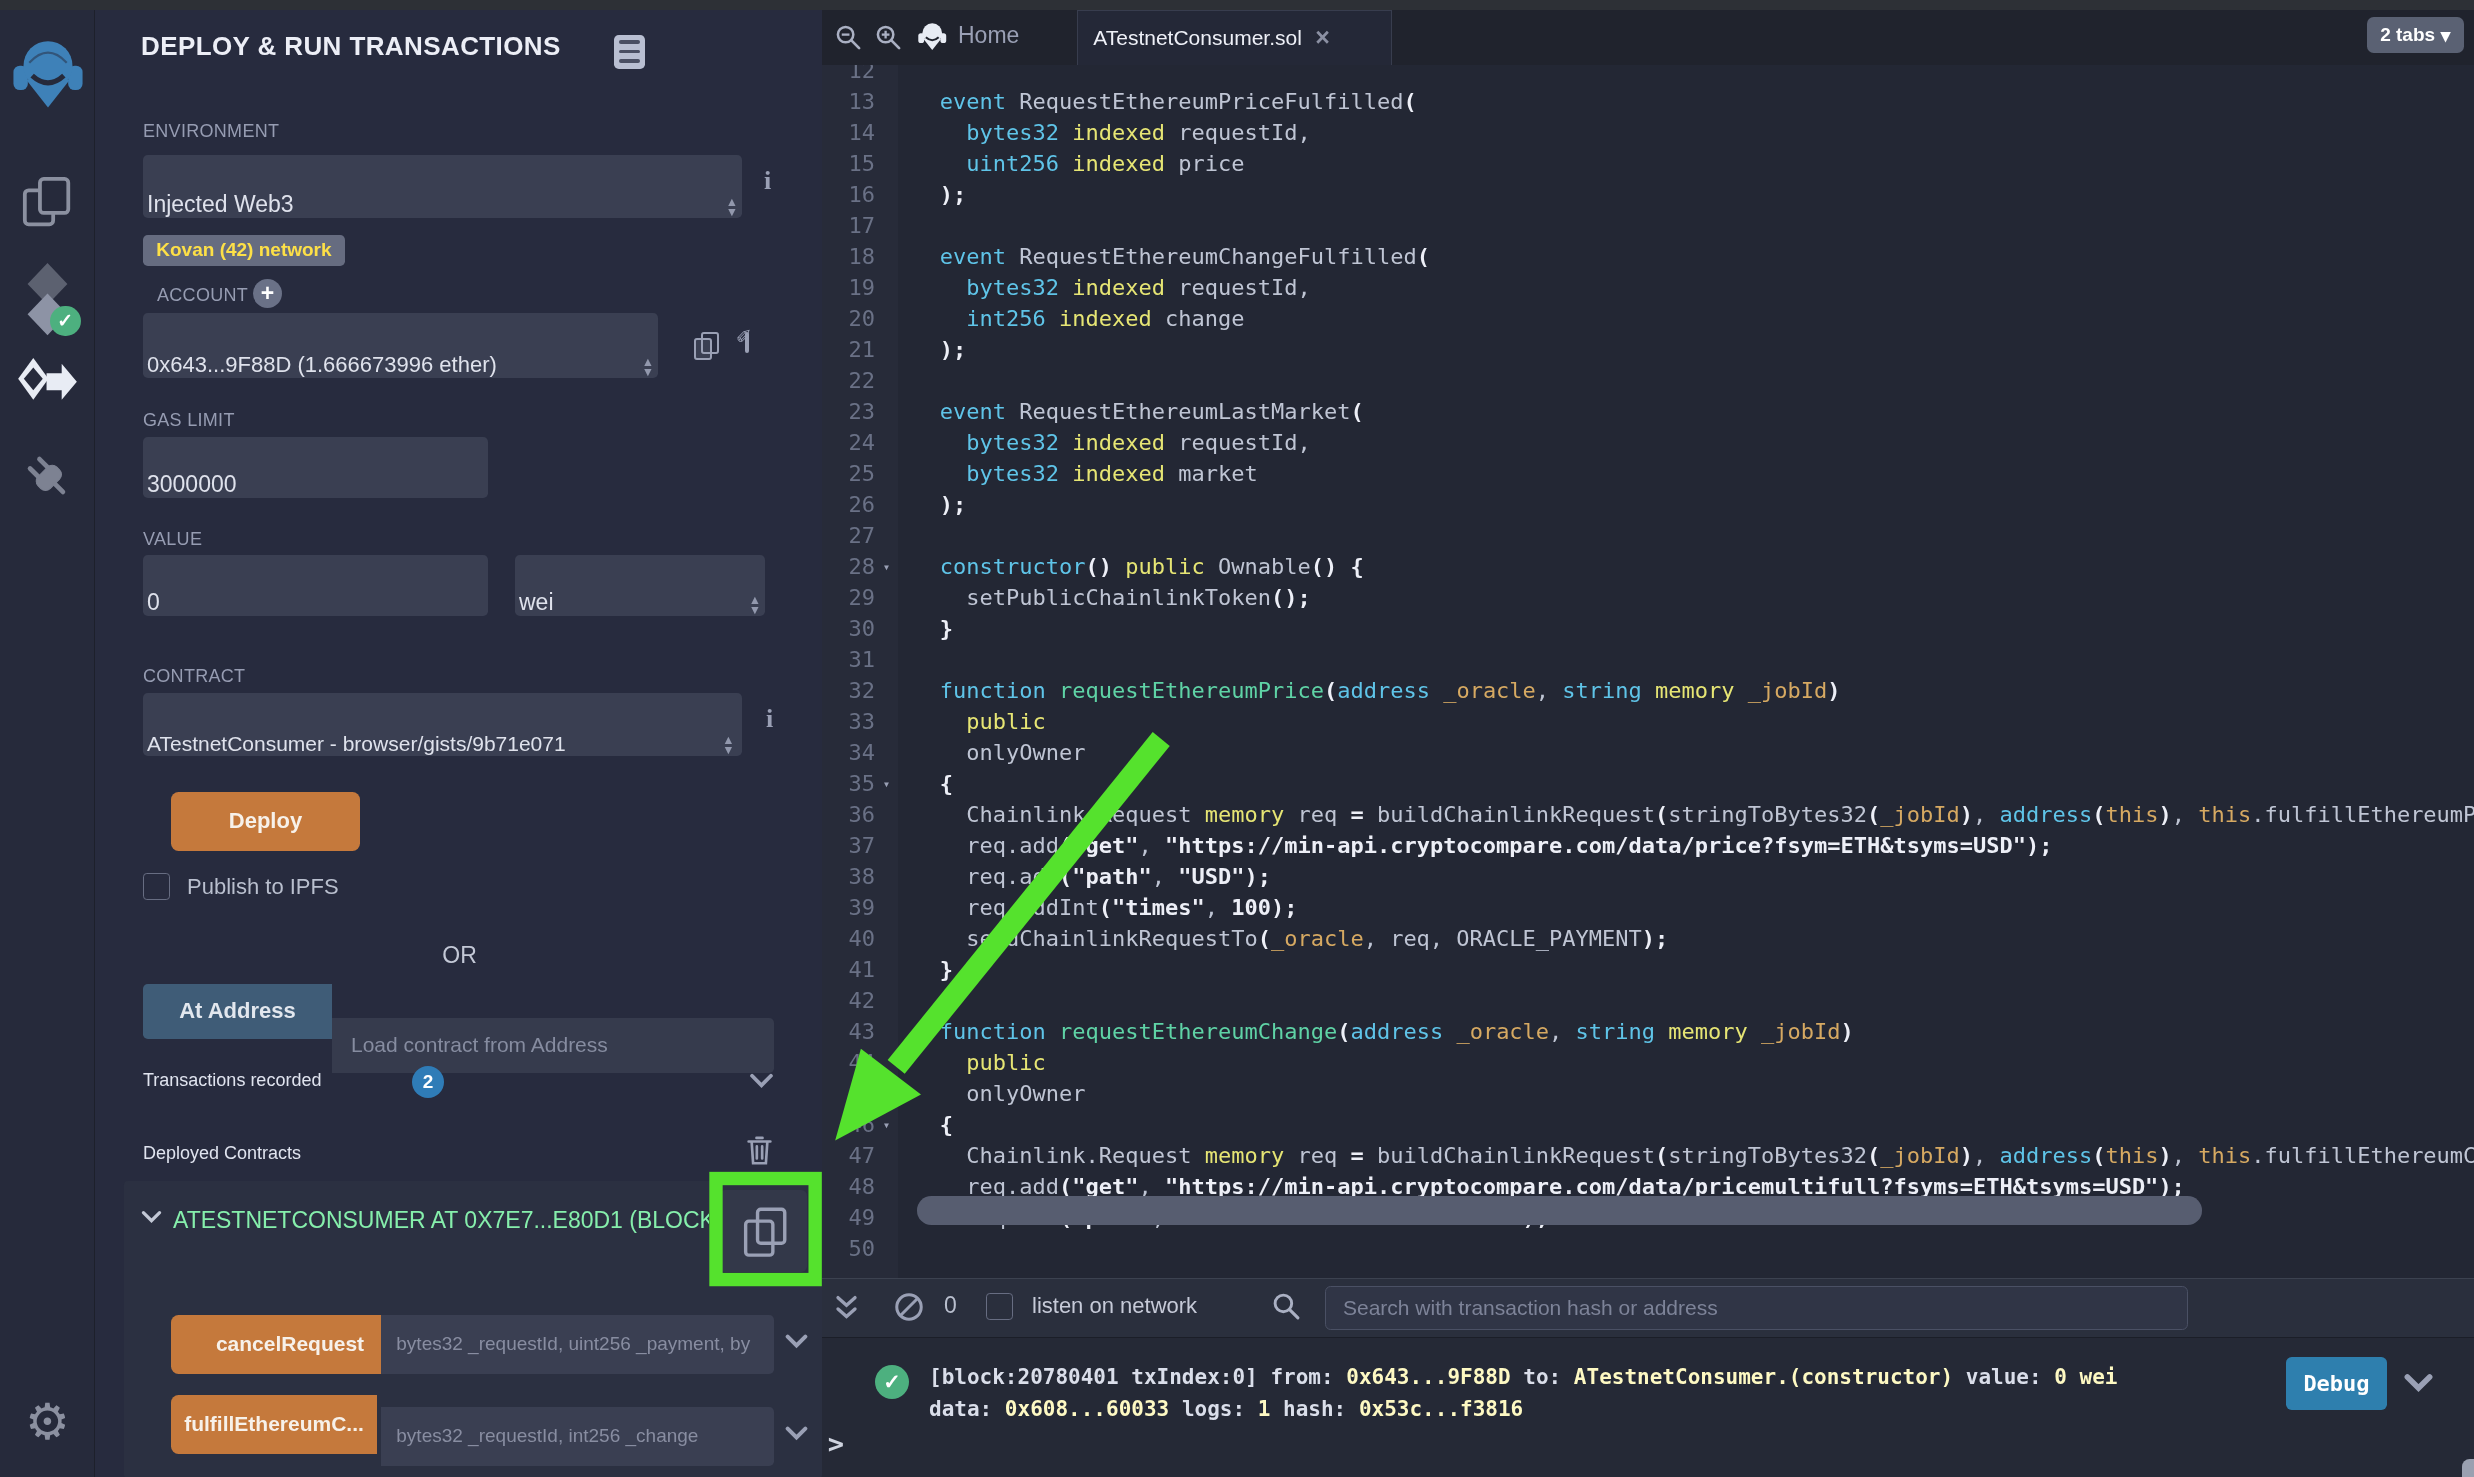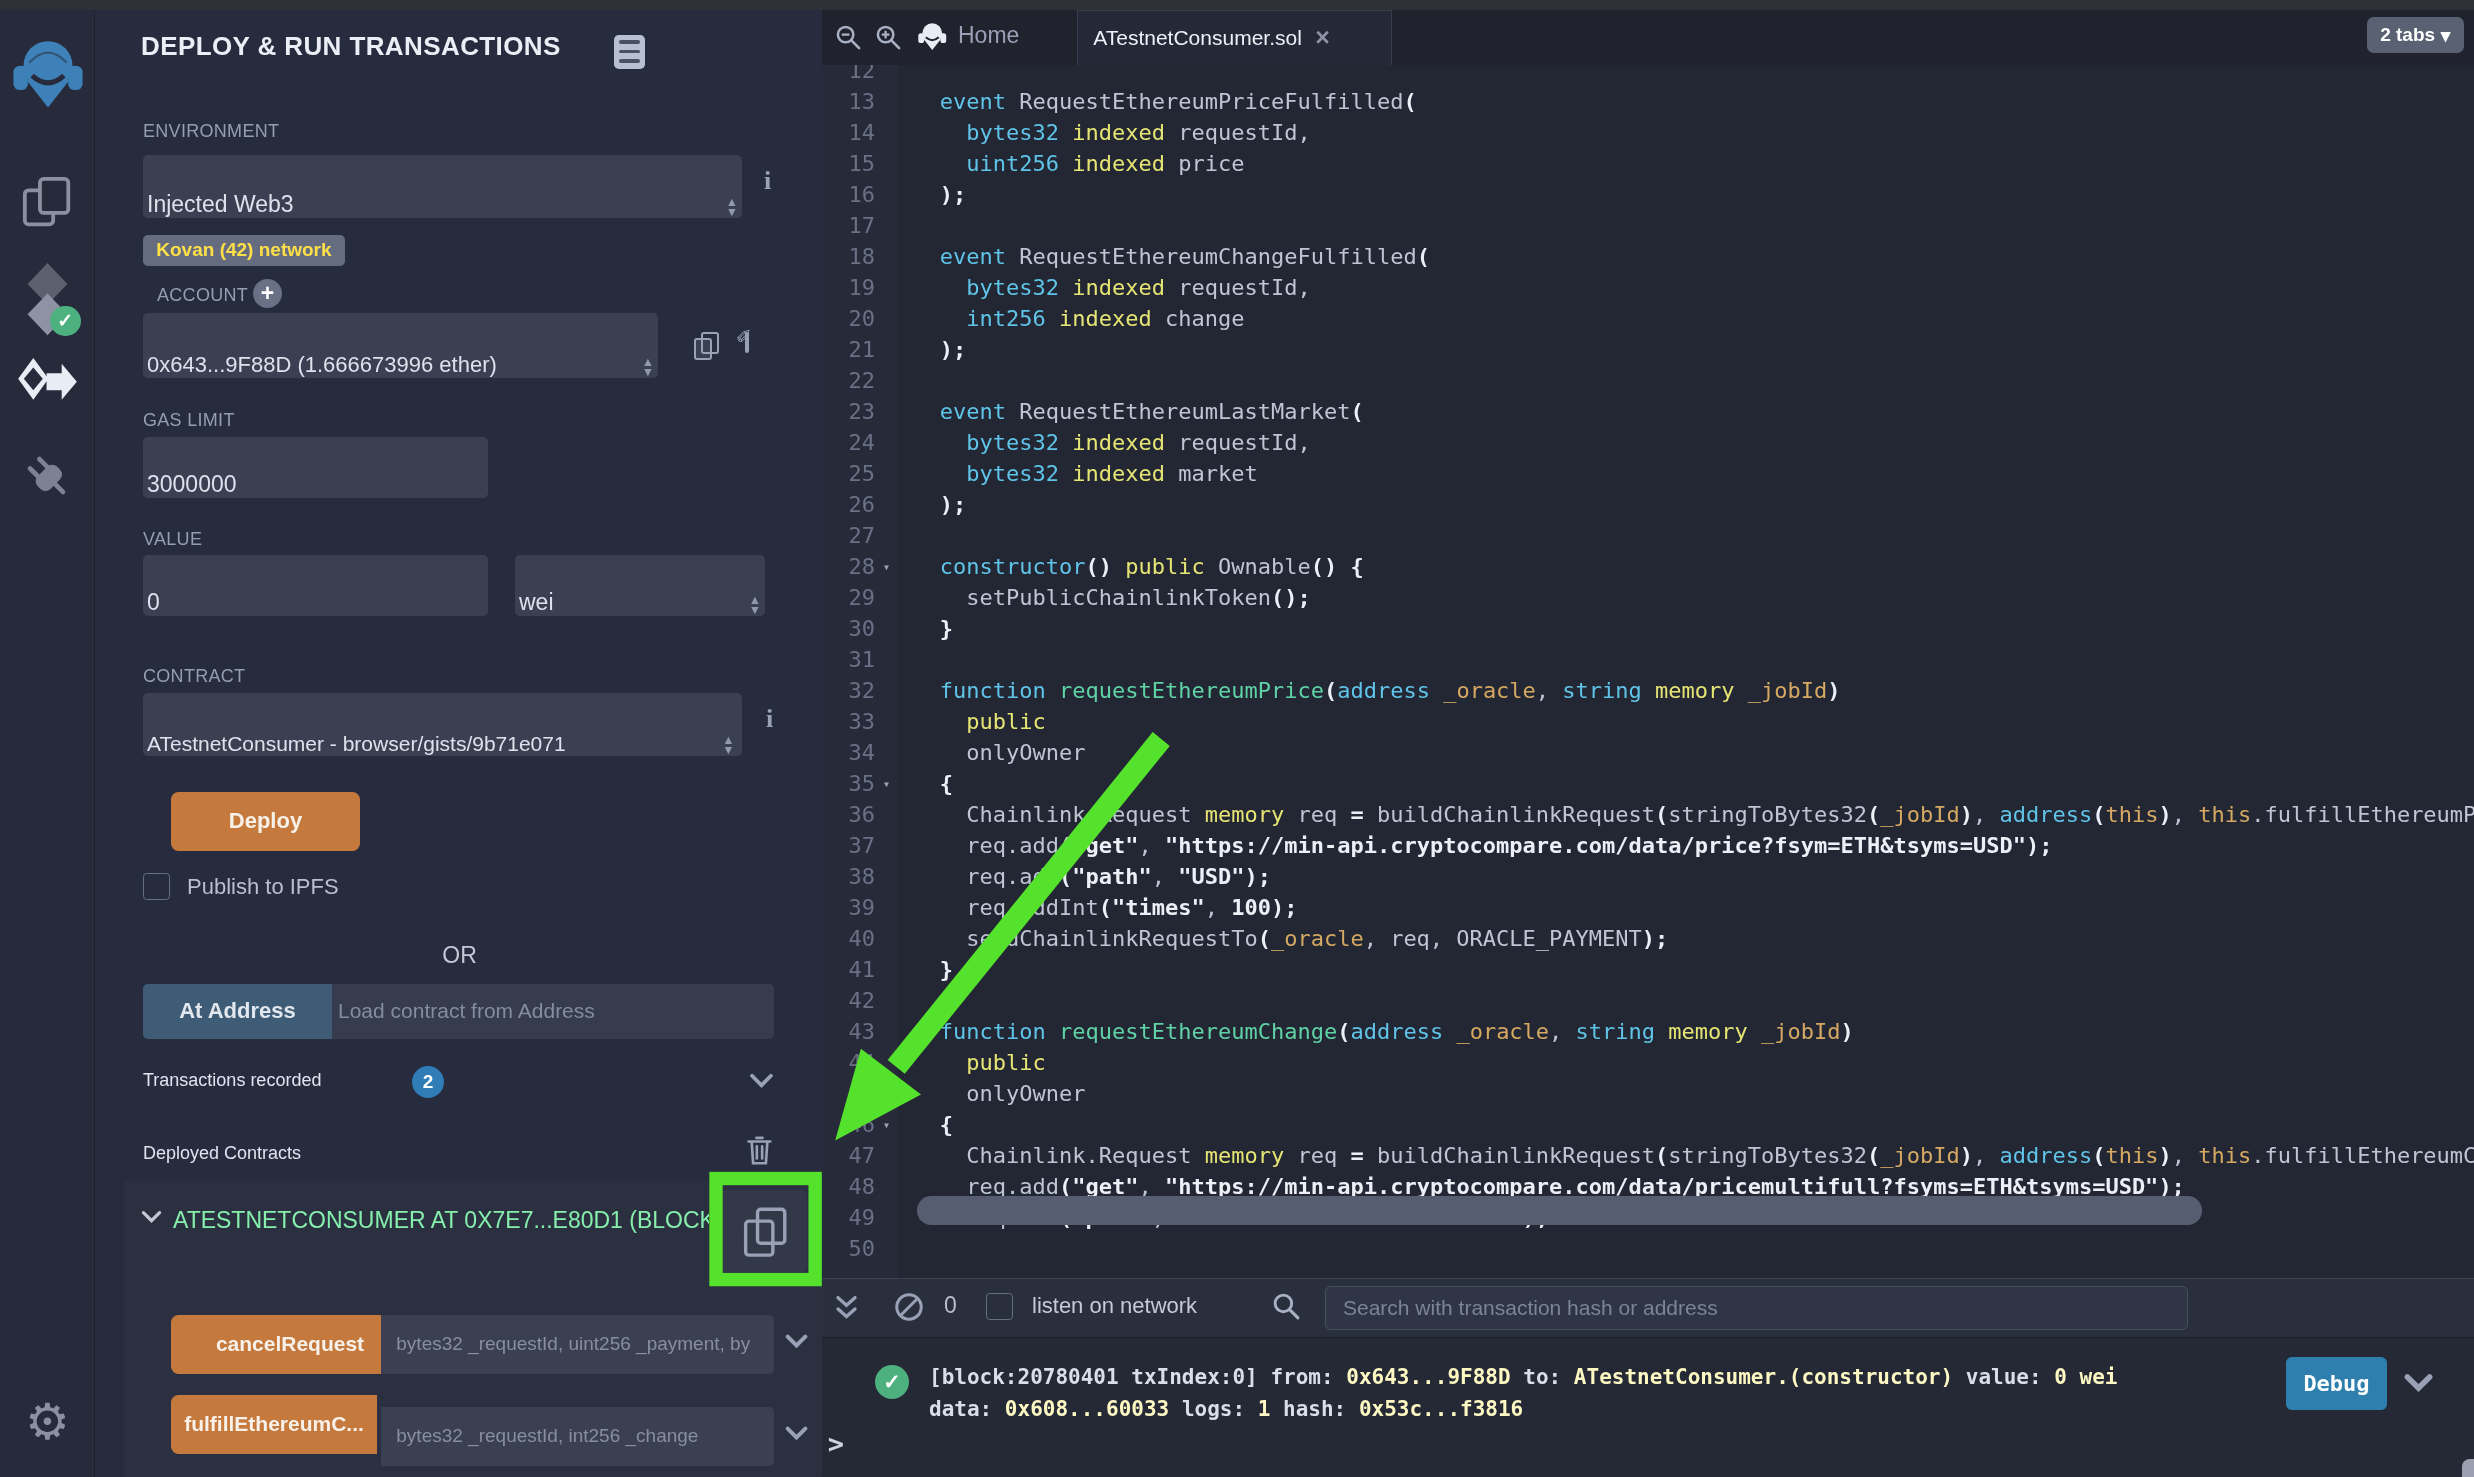--- a/index.html
+++ b/index.html
@@ -40,8 +40,8 @@
   .or-line { width:725px; text-align:center; color:#c3c8d6; font-size:23px; }
   .btn-ataddr { background:#3f5c77; border:none; border-radius:4.8px 0 0 4.8px; color:#e2e7ee; font-size:22px; font-weight:700;
     display:flex; align-items:center; justify-content:center; font-family:inherit; }
-  .ataddr-input { background:#363b4d; border:none; border-radius:0 4.8px 4.8px 0; color:#868ca0; font-size:21px; padding:0 6px;
-    display:flex; align-items:center; }
+  .ataddr-input { background:#363b4d; border:none; border-radius:0 4.8px 4.8px 0; color:#868ca0; font-size:21px; padding:0 19px;
+    display:flex; align-items:center;margin-top:34px; }
   .section-title { font-size:18px; color:#e0e4ef; white-space:nowrap; }
   .count-badge { width:32px; height:32px; border-radius:50%; background:#2f7cb7; color:#fff; font-size:19px; font-weight:700;
     display:flex; align-items:center; justify-content:center; }

